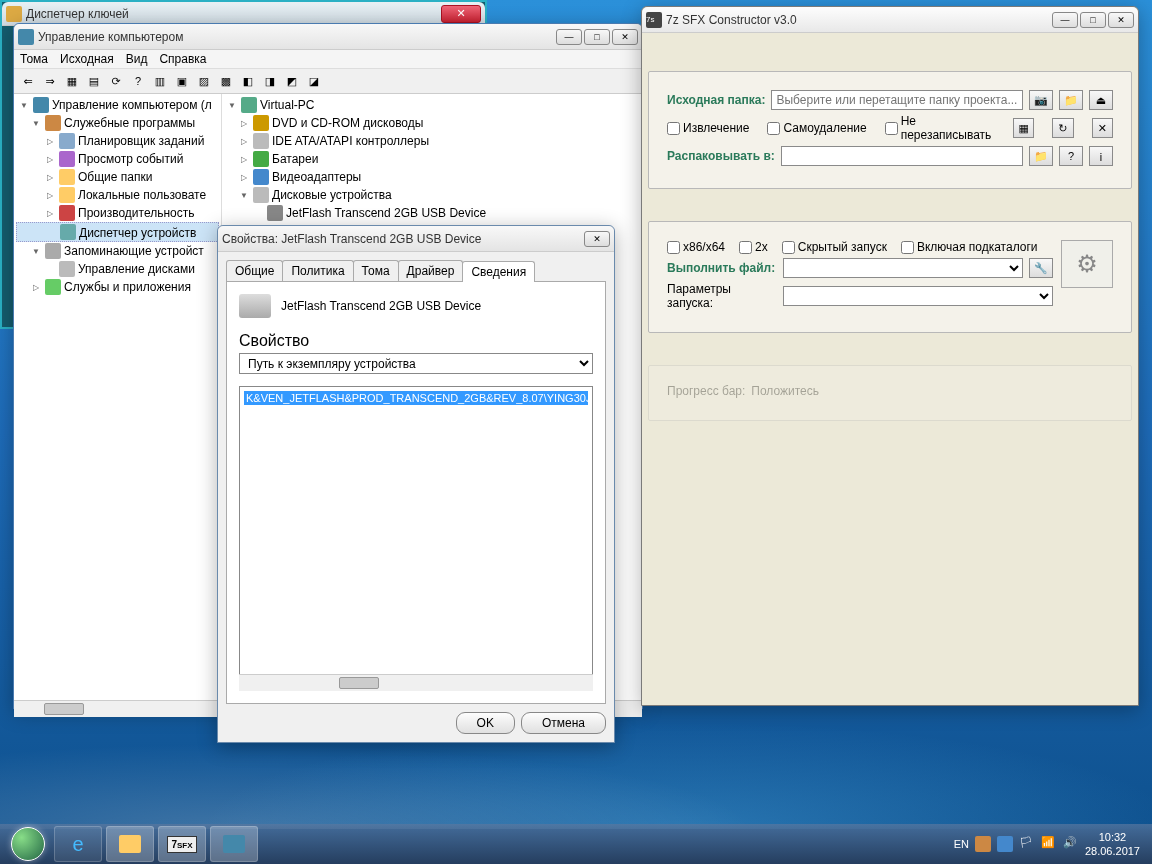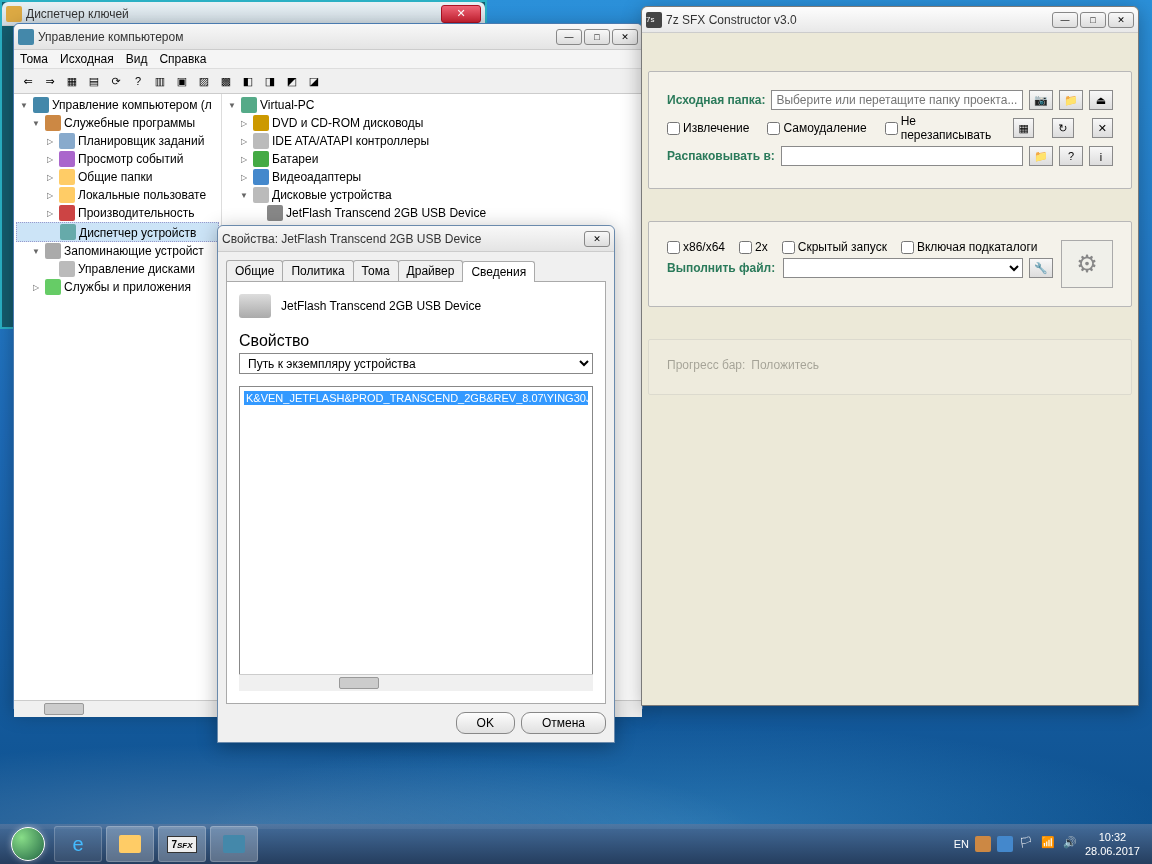--- a/index.html
+++ b/index.html
@@ -311,6 +311,10 @@
             <select class="sfx-input"></select>
             <div class="sfx-btn">🔧</div>
           </div>
+          <div class="sfx-row">
+            <span style="width:110px;">Параметры запуска:</span>
+            <select class="sfx-input"></select>
+          </div>
         </div>
         <div class="sfx-gear">⚙</div>
       </div>

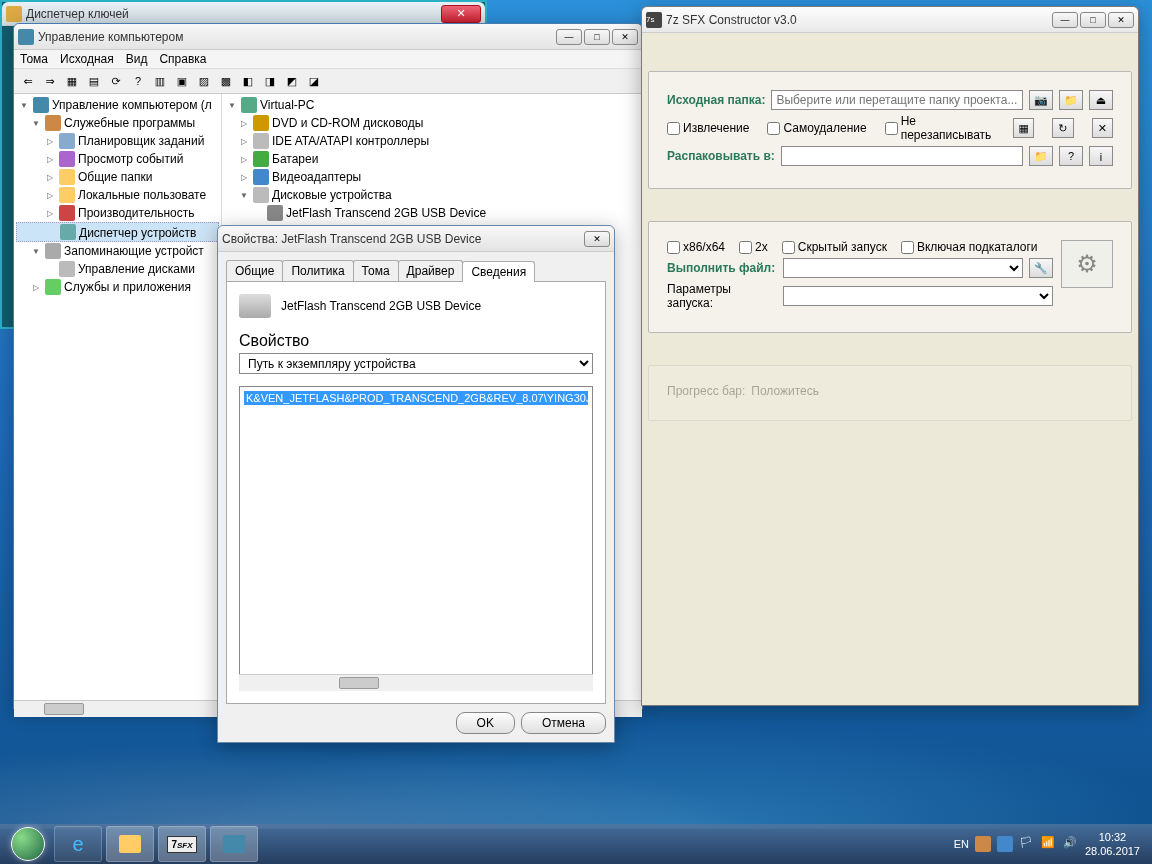--- a/index.html
+++ b/index.html
@@ -413,7 +413,7 @@
       <span class="ico ic-folder" style="width:22px;height:18px;display:inline-block;"></span>
     </div>
   <div class="task-item active">
-      <span style="font-size:10px;font-weight:bold;border:1px solid #333;padding:2px 3px;background:#eee;color:#000;">7<span style="font-size:8px;font-style:italic;">SFX</span></span>
+      <span style="font-size:10px;font-weight:bold;border:1px solid #333;padding:2px 3px;background:#eee;color:#000;">7<span style="font-size:8px;">SFX</span></span>
     </div>
   <div class="task-item active">
       <span class="ico ic-mgmt" style="width:22px;height:18px;display:inline-block;"></span>

